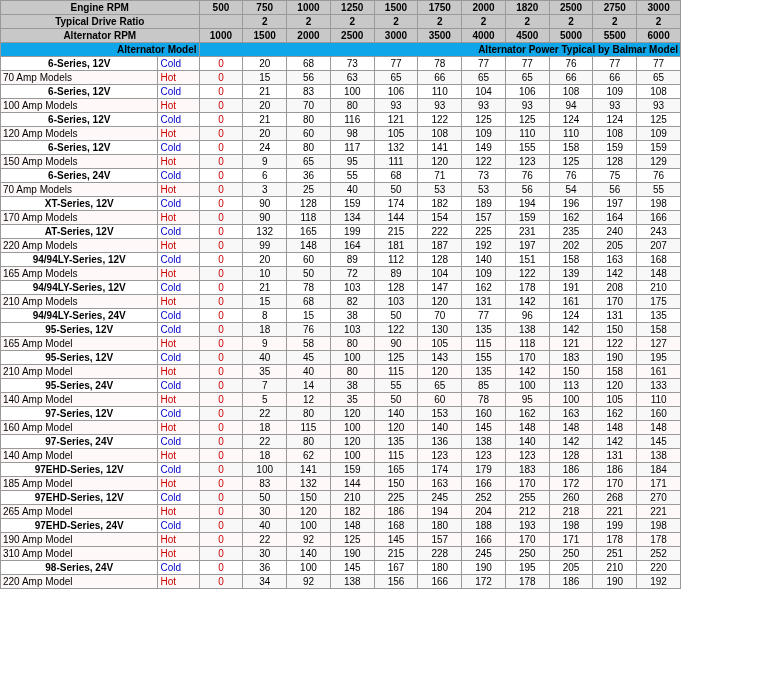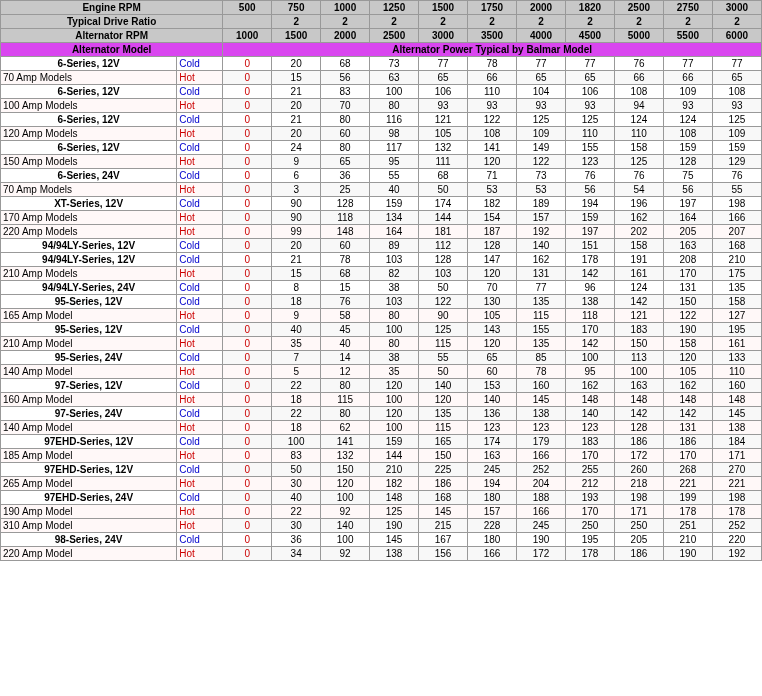--- a/index.html
+++ b/index.html
@@ -10,7 +10,7 @@
       width: 762px;
     }
     table {
-      width: 762px;
+      width: 681px;
       border-collapse: collapse;
     }
     th, td {

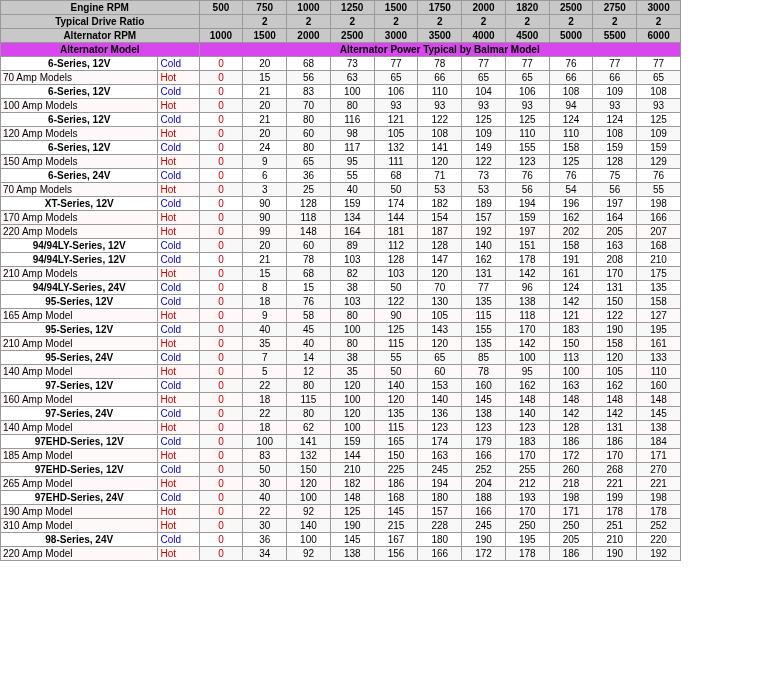--- a/index.html
+++ b/index.html
@@ -28,9 +28,9 @@
       background: #c8c8c8;
     }
     .section-header th {
-      background: #d946ef;
+      background: #0ea5e9;
       font-weight: bold;
-      text-align: center;
+      text-align: right;
     }
     .cold { color: #0000cc; }
     .hot { color: #cc0000; }

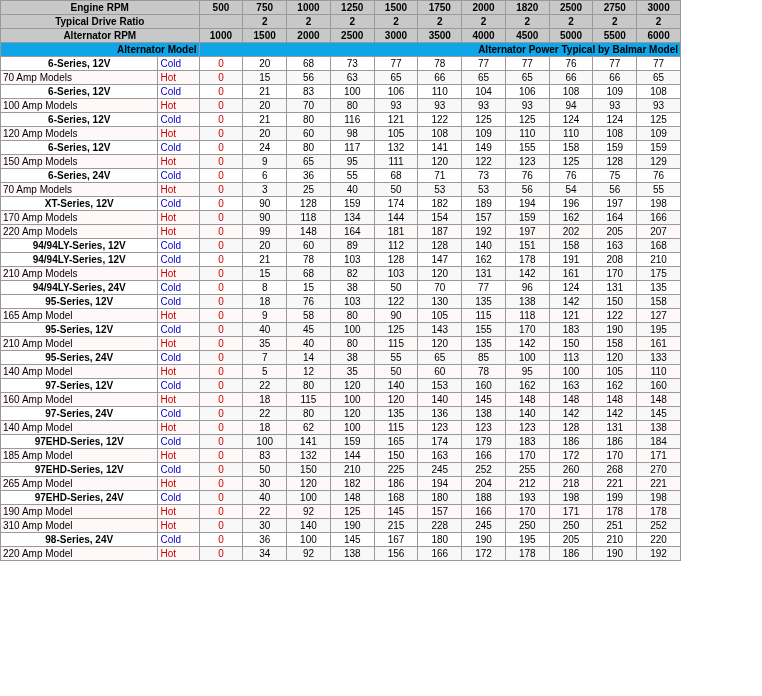--- a/index.html
+++ b/index.html
@@ -288,6 +288,21 @@
         <td class="data">164</td>
         <td class="data">166</td>
       </tr>
+      <tr class="row-cold">
+        <td class="model-name">AT-Series, 12V</td>
+        <td class="amp-model"><span class="cold">Cold</span></td>
+        <td class="data"><span class="zero-red">0</span></td>
+        <td class="data">132</td>
+        <td class="data">165</td>
+        <td class="data">199</td>
+        <td class="data">215</td>
+        <td class="data">222</td>
+        <td class="data">225</td>
+        <td class="data">231</td>
+        <td class="data">235</td>
+        <td class="data">240</td>
+        <td class="data">243</td>
+      </tr>
       <tr class="row-hot">
         <td class="amp-model">220 Amp Models</td>
         <td class="amp-model"><span class="hot">Hot</span></td>

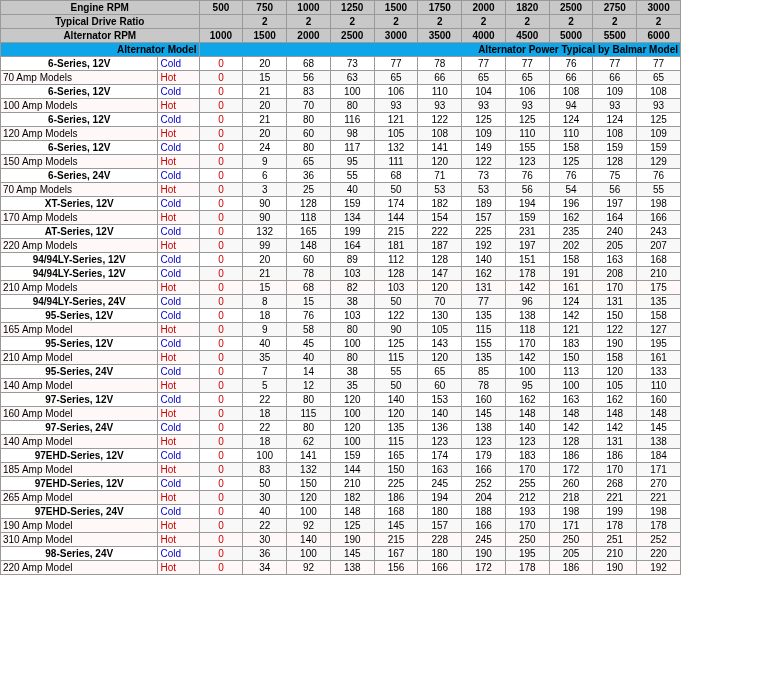--- a/index.html
+++ b/index.html
@@ -333,6 +333,21 @@
         <td class="data">163</td>
         <td class="data">168</td>
       </tr>
+      <tr class="row-hot">
+        <td class="amp-model">165 Amp Models</td>
+        <td class="amp-model"><span class="hot">Hot</span></td>
+        <td class="data"><span class="zero-red">0</span></td>
+        <td class="data">10</td>
+        <td class="data">50</td>
+        <td class="data">72</td>
+        <td class="data">89</td>
+        <td class="data">104</td>
+        <td class="data">109</td>
+        <td class="data">122</td>
+        <td class="data">139</td>
+        <td class="data">142</td>
+        <td class="data">148</td>
+      </tr>
       <tr class="row-cold">
         <td class="model-name">94/94LY-Series, 12V</td>
         <td class="amp-model"><span class="cold">Cold</span></td>

